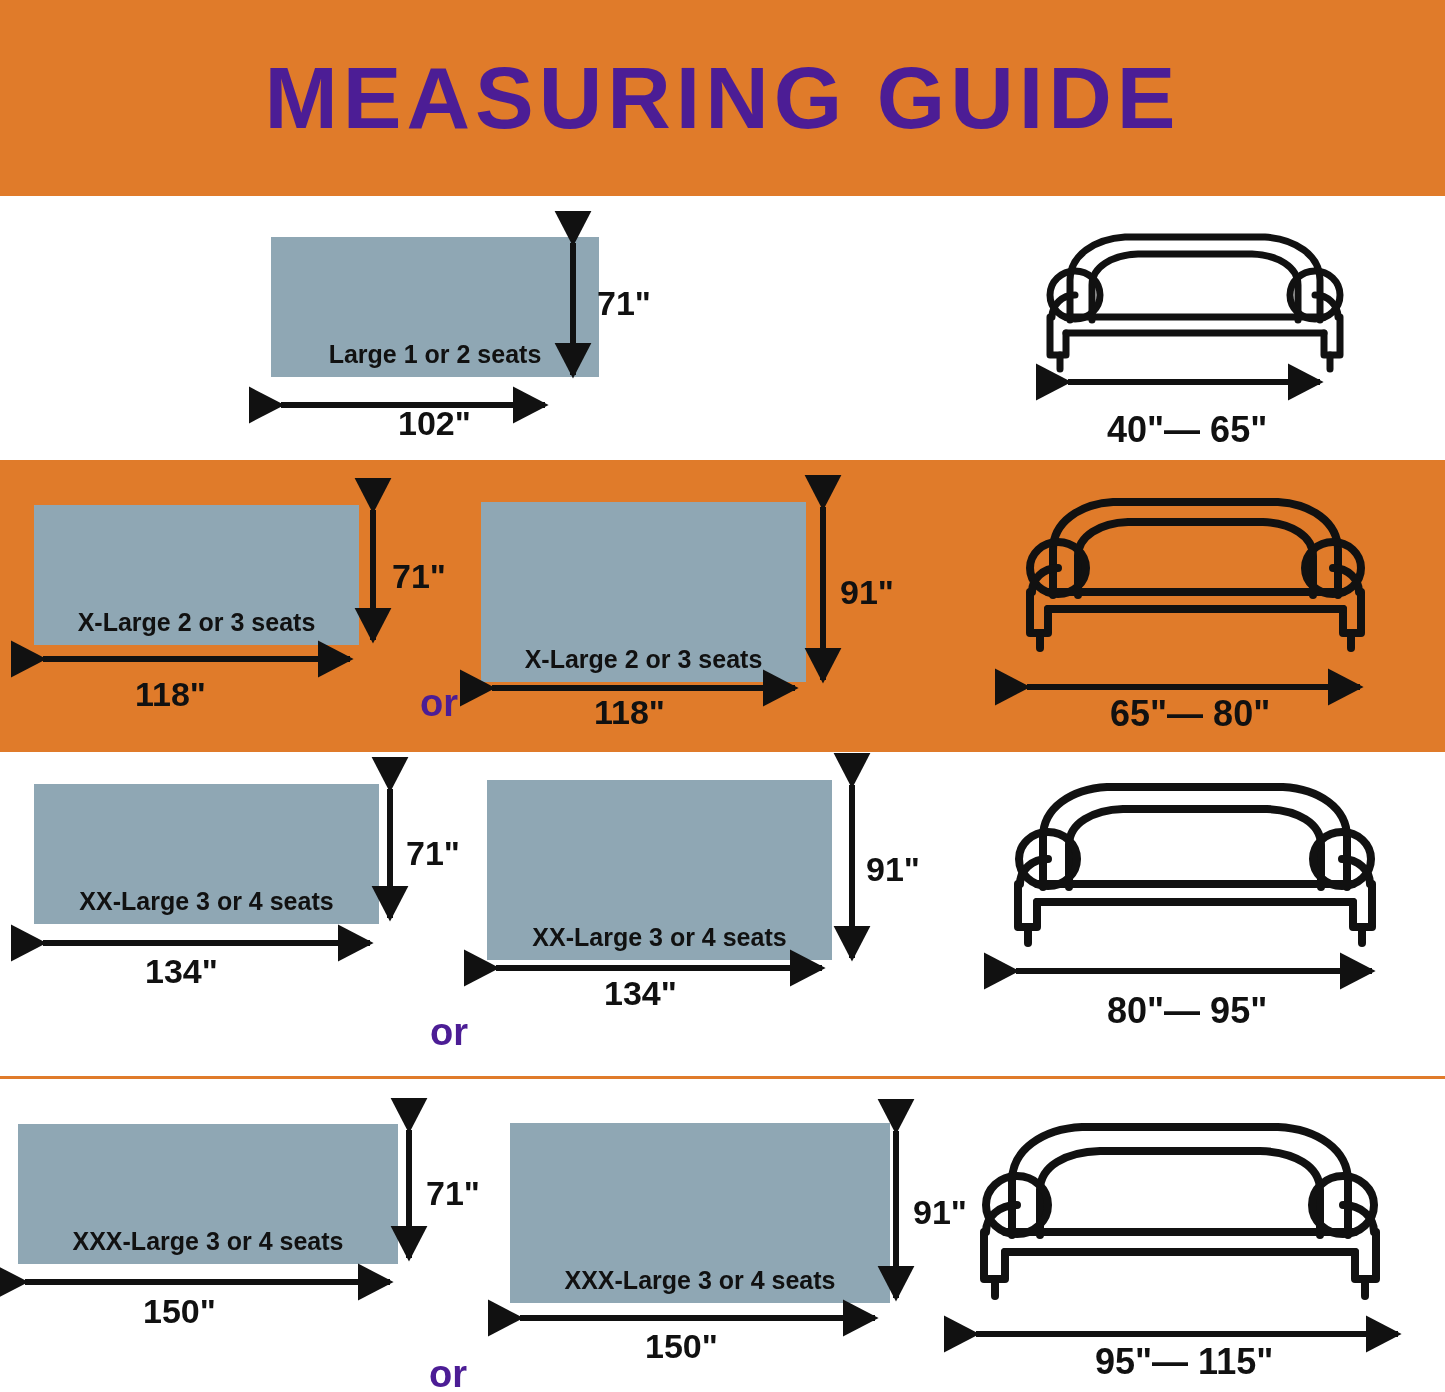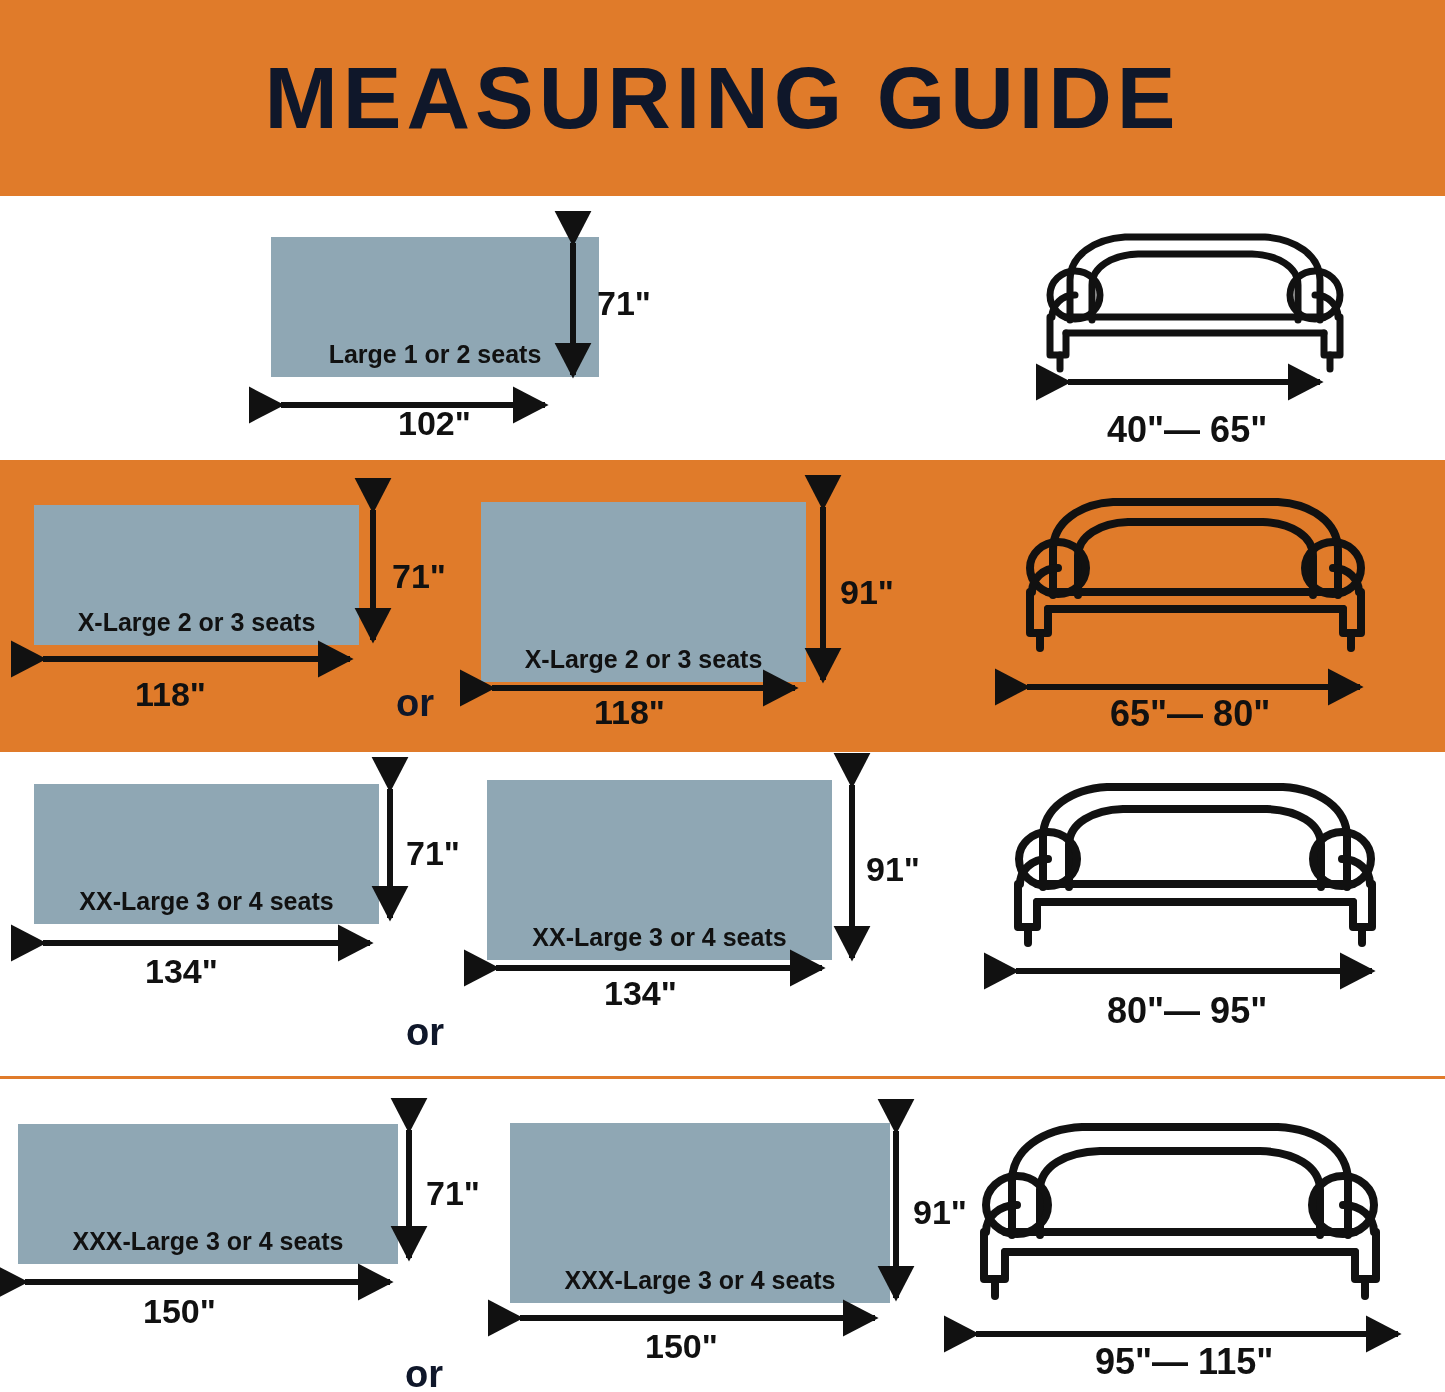--- a/index.html
+++ b/index.html
@@ -34,7 +34,7 @@
     justify-content: center;
   }
   .header-title {
-    color: #0f172a;
+    color: #4c1d95;
     font-size: 88px;
     font-weight: bold;
     letter-spacing: 5px;

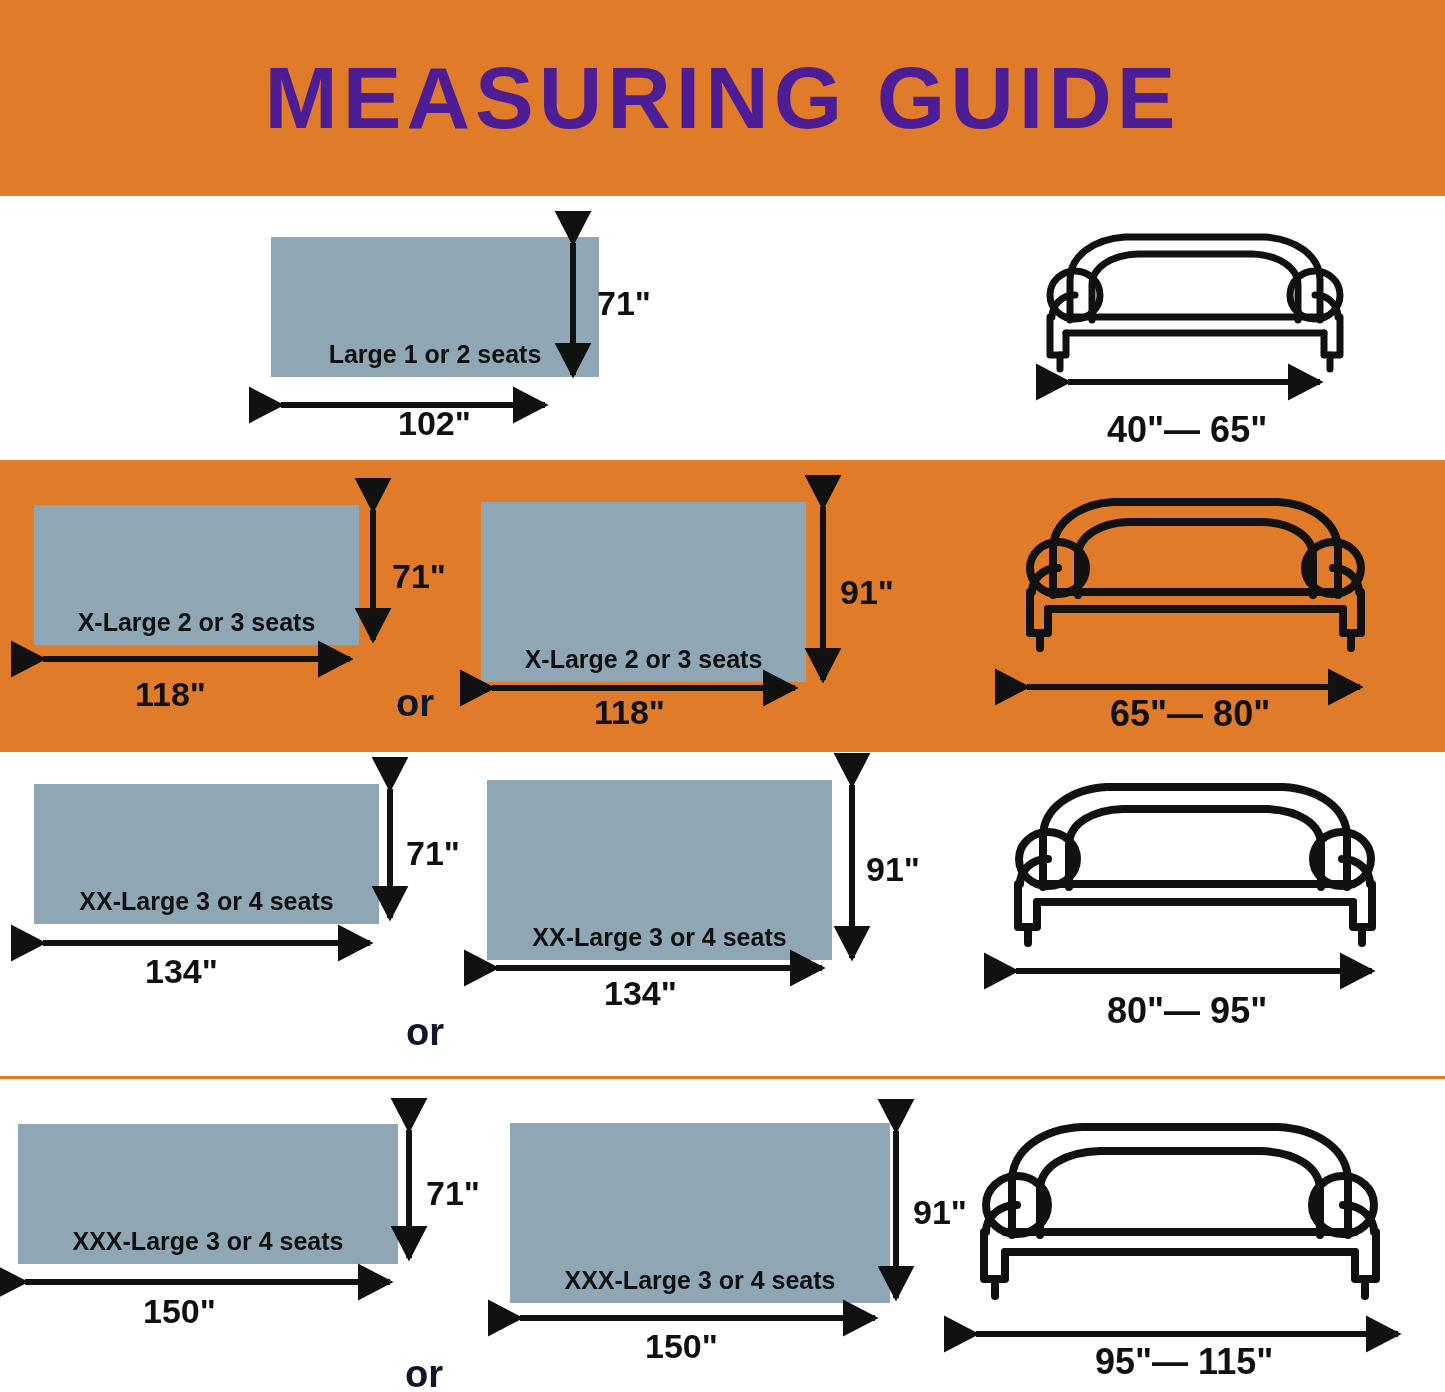--- a/index.html
+++ b/index.html
@@ -97,7 +97,8 @@
     position: absolute;
     font-size: 38px;
     font-weight: bold;
-    color: #0f172a;
+    color: #4c1d95;
+    margin-left: 24px;
   }
 
   

